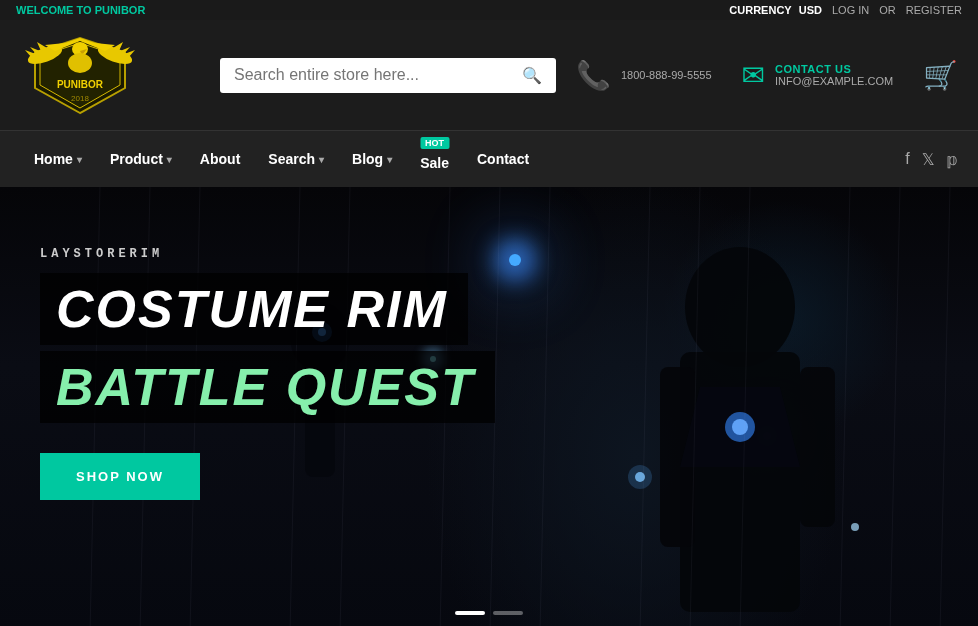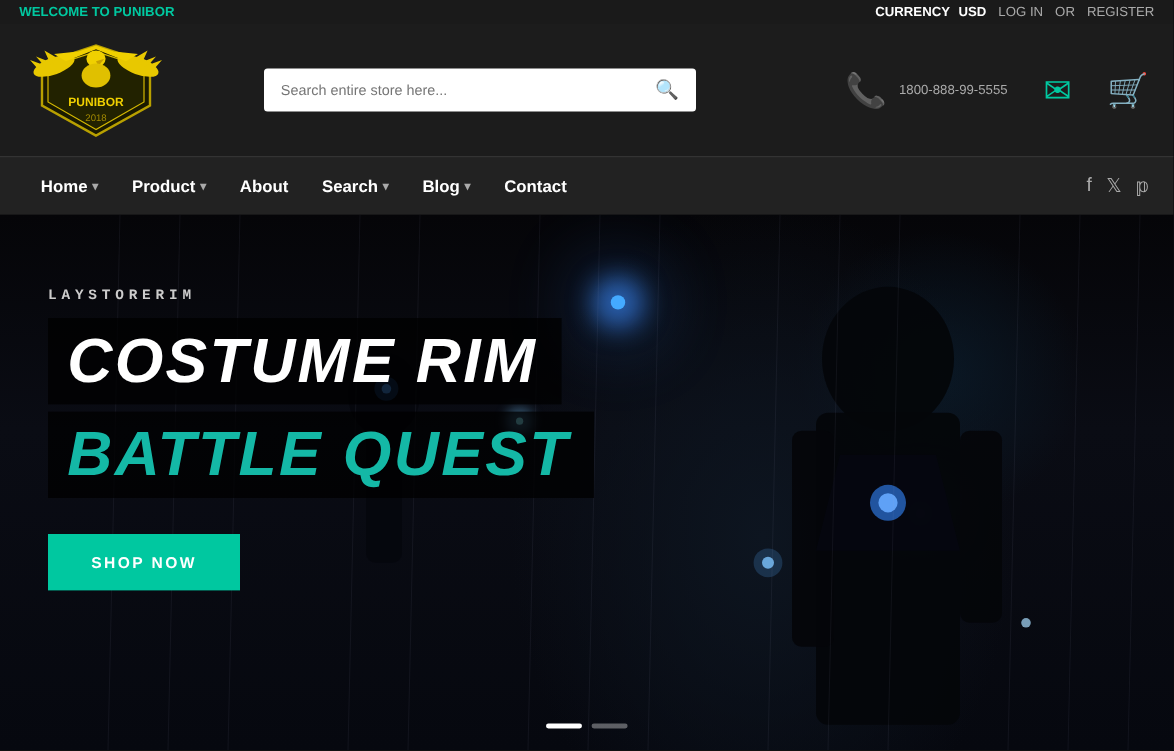--- a/index.html
+++ b/index.html
@@ -56,7 +56,7 @@
       border: none;
       outline: none;
       flex: 1;
-      font-size: 12px;
+      font-size: 16px;
       color: #000000;
       background: transparent;
     }

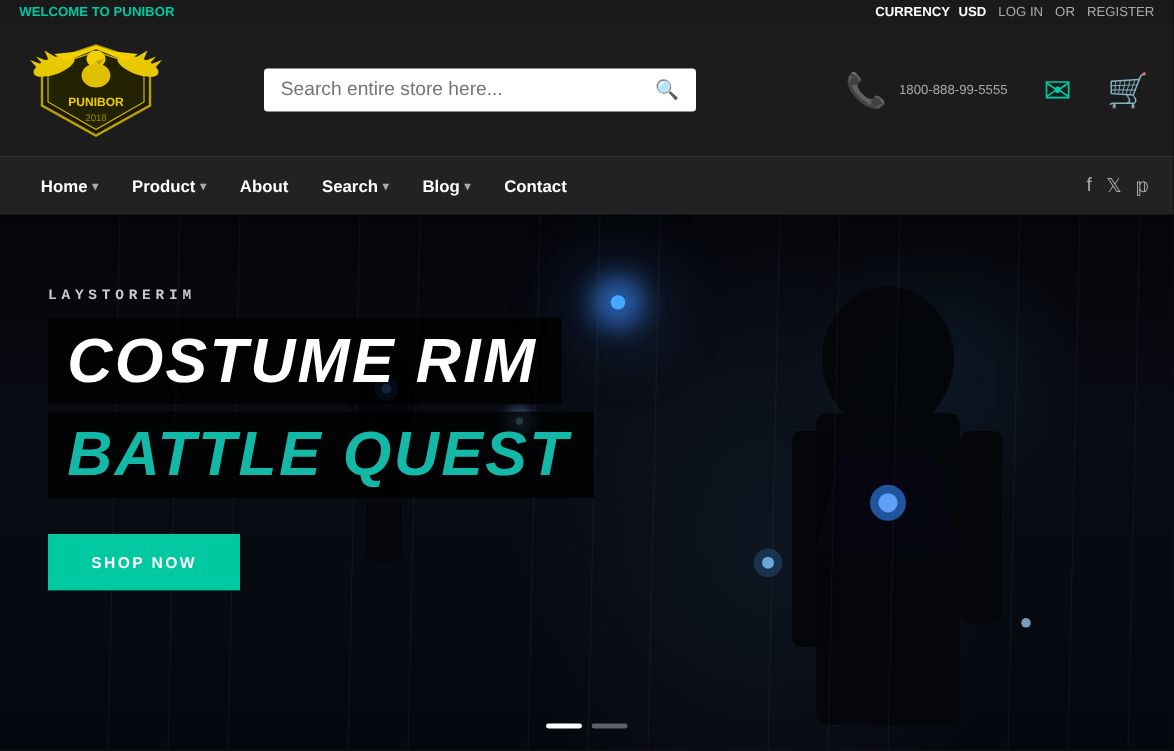--- a/index.html
+++ b/index.html
@@ -348,6 +348,10 @@
 
     <div class="info-block">
       <div class="info-icon">✉</div>
+      <div class="info-text">
+        <div class="label">CONTACT US</div>
+        <div class="value">INFO@EXAMPLE.COM</div>
+      </div>
     </div>
 
     <div class="info-block" style="cursor:pointer;">

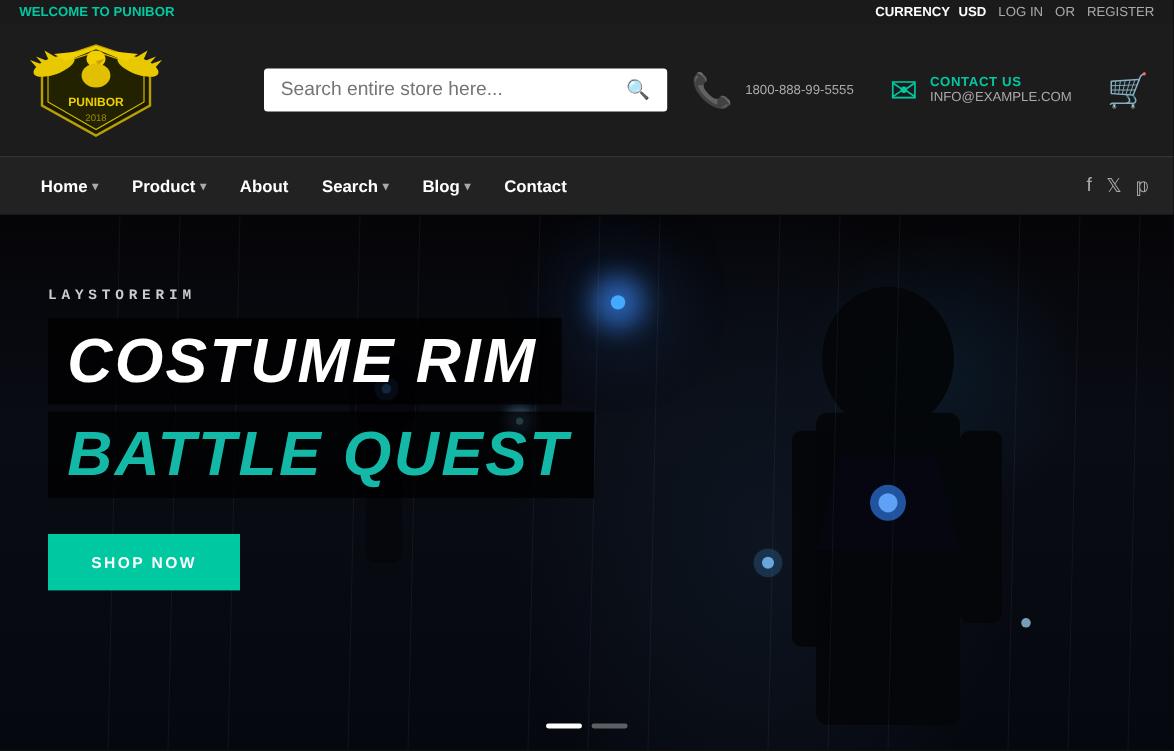--- a/index.html
+++ b/index.html
@@ -380,6 +380,10 @@
     <a class="nav-item" href="#">
       <span>Blog</span>
       <span class="caret">▾</span>
+    </a>
+    <a class="nav-item sale-item" href="#">
+      <span class="hot-badge">HOT</span>
+      <span style="margin-top:8px;">Sale</span>
     </a>
     <a class="nav-item" href="#">
       <span>Contact</span>

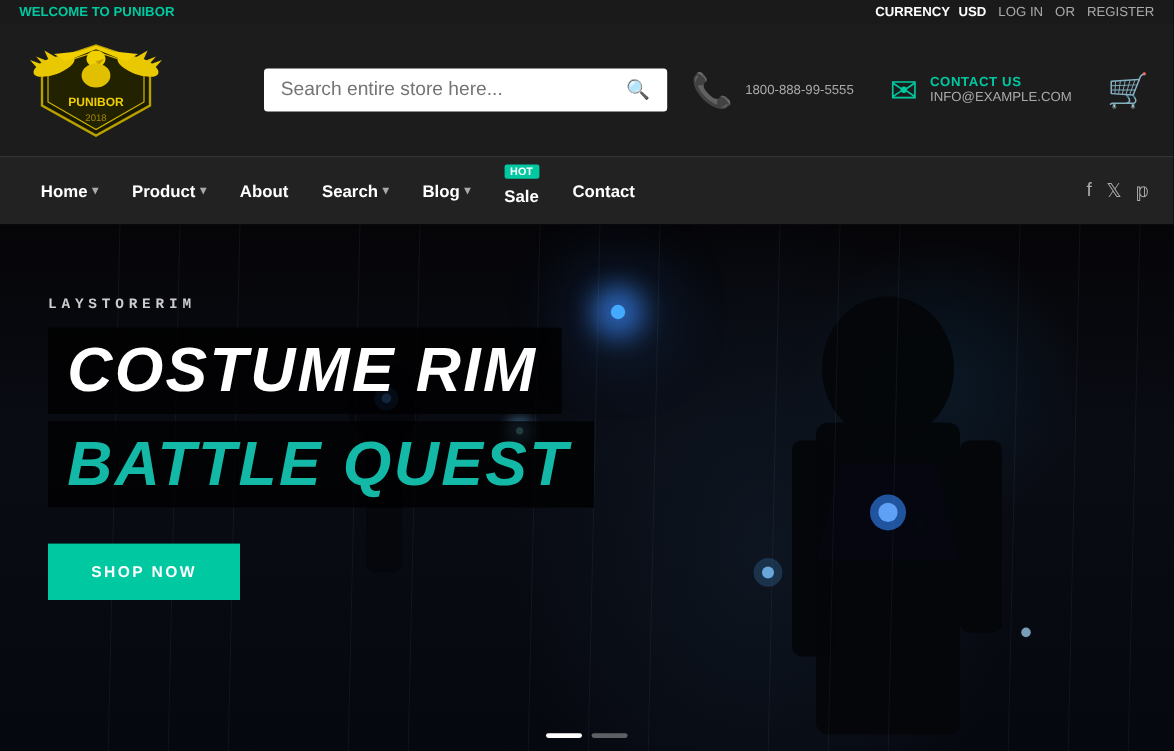--- a/index.html
+++ b/index.html
@@ -241,7 +241,7 @@
     .hero-title2 {
       font-size: 52px;
       font-weight: 900;
-      color: #14b8a6;
+      color: #86efac;
       text-transform: uppercase;
       font-style: italic;
       letter-spacing: 2px;

